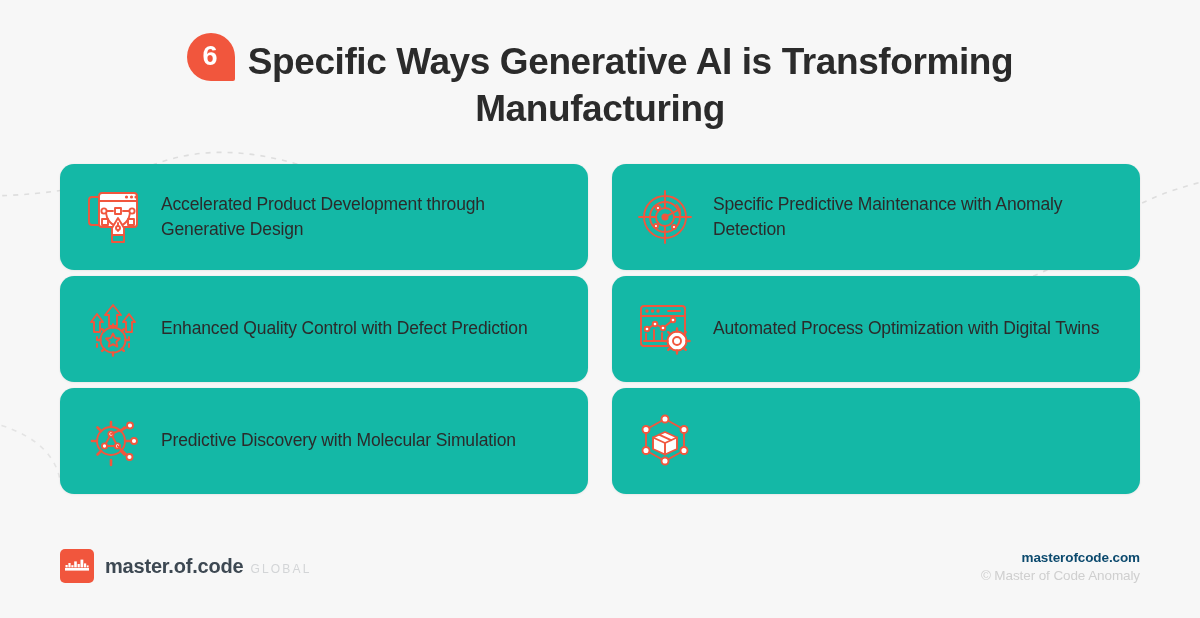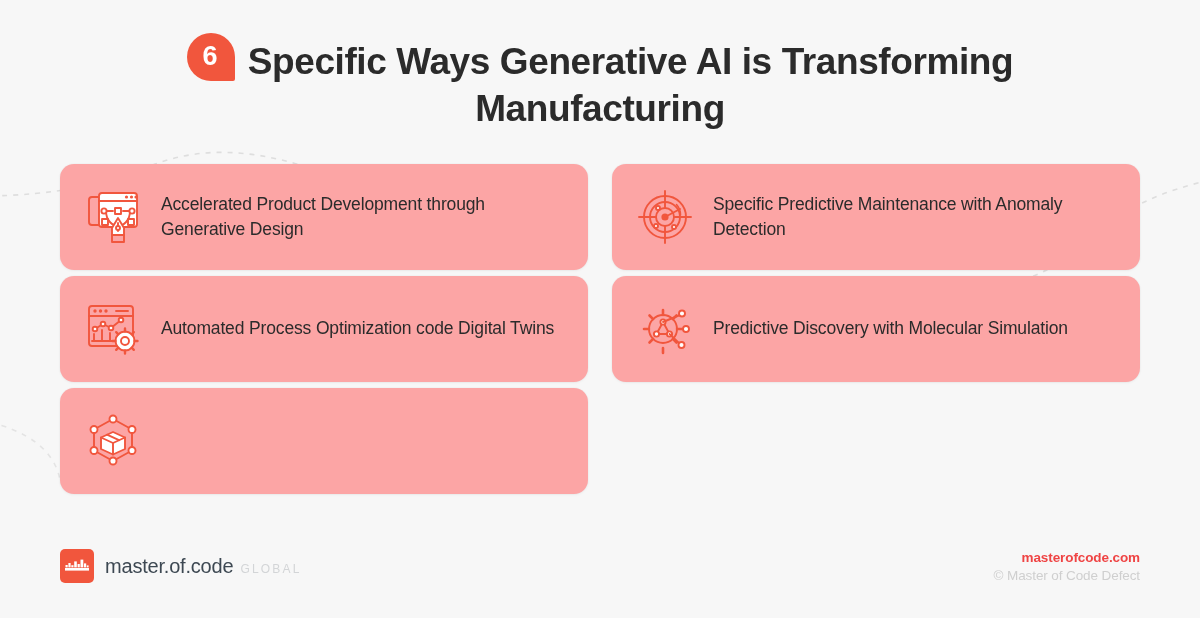--- a/index.html
+++ b/index.html
@@ -96,7 +96,7 @@
   }
 
   .card {
-    background: #fca5a5;
+    background: #14b8a6;
     border-radius: 14px;
     display: flex;
     align-items: center;

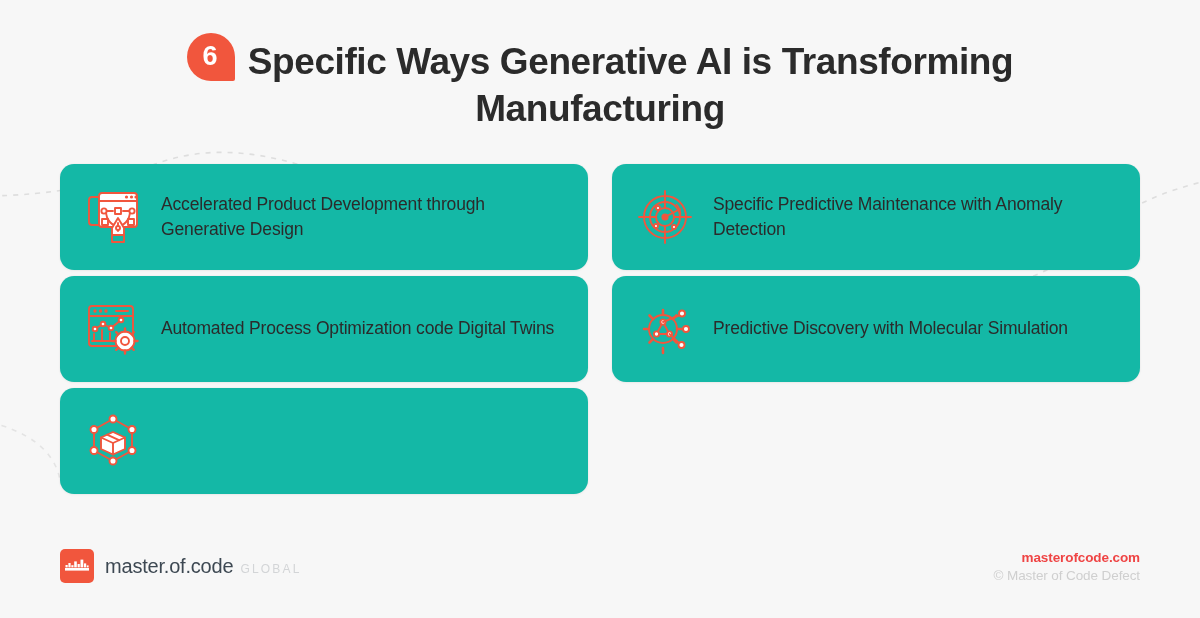--- a/index.html
+++ b/index.html
@@ -251,6 +251,22 @@
       <span class="card-title">Specific Predictive Maintenance with Anomaly Detection</span>
     </div>
 
+    <div class="card">
+      <span class="card-icon">
+        <svg width="58" height="58" viewBox="0 0 58 58" fill="none" stroke="#f1563d" stroke-width="1.9" stroke-linecap="round" stroke-linejoin="round">
+          <path d="M29 5 L37 15 H33 V26 H25 V15 H21 Z"></path>
+          <path d="M13 14 L19 22 H16 V32 H10 V22 H7 Z"></path>
+          <path d="M45 14 L51 22 H48 V32 H42 V22 H39 Z"></path>
+          <path d="M13 37 V40 M13 44 V47 M45 37 V40 M45 44 V47"></path>
+          <circle cx="29" cy="40" r="12.5"></circle>
+          <path d="M29 27.5 v-3 M29 52.5 v3 M16.5 40 h-3 M41.5 40 h3
+                   M20.2 31.2 l-2.1 -2.1 M37.8 48.8 l2.1 2.1
+                   M37.8 31.2 l2.1 -2.1 M20.2 48.8 l-2.1 2.1" stroke-width="2.4"></path>
+          <path d="M29 33.5 l2.1 4.4 4.8 0.6 -3.5 3.3 0.9 4.8 -4.3 -2.4 -4.3 2.4 0.9 -4.8 -3.5 -3.3 4.8 -0.6 Z"></path>
+        </svg>
+      </span>
+      <span class="card-title">Enhanced Quality Control with Defect Prediction</span>
+    </div>
 
     <div class="card">
       <span class="card-icon">

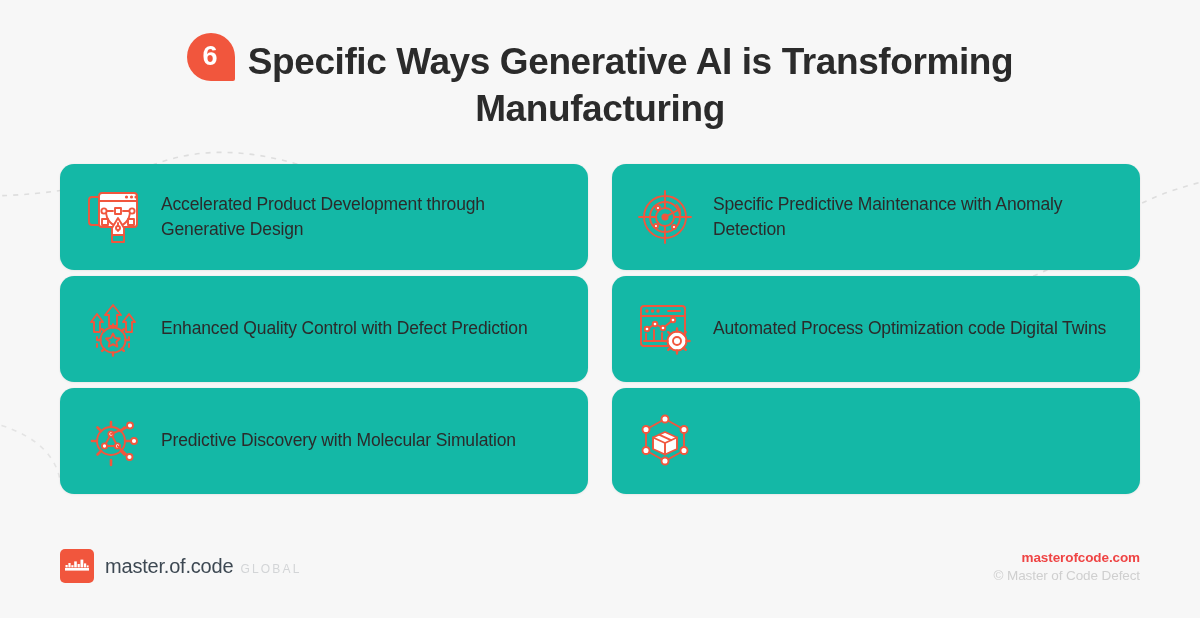--- a/index.html
+++ b/index.html
@@ -291,7 +291,7 @@
                    M47.7 34.3 l2.1 -2.1 M34.3 47.7 l-2.1 2.1" stroke-width="2.4"></path>
         </svg>
       </span>
-      <span class="card-title">Automated Process Optimization code Digital Twins</span>
+      <span class="card-title">Automated Process Optimization with Digital Twins</span>
     </div>
 
     <div class="card">

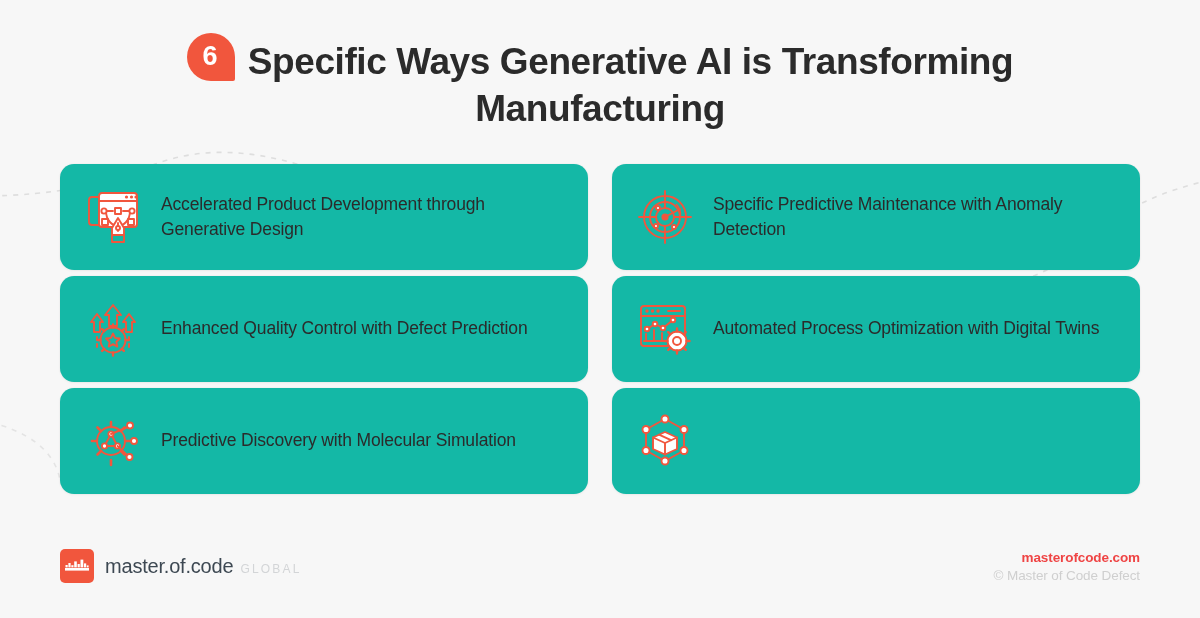--- a/index.html
+++ b/index.html
@@ -155,7 +155,7 @@
 
   .brand-name {
     font-size: 20px;
-    font-weight: normal;
+    font-weight: bold;
     color: #3d4852;
     letter-spacing: -0.2px;
   }

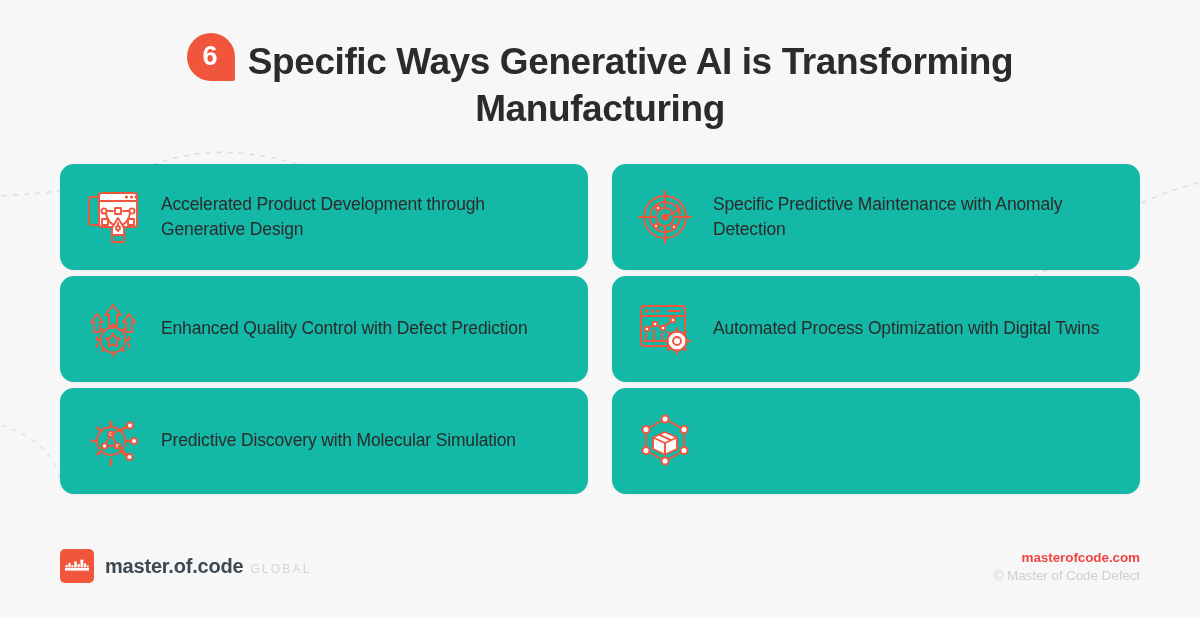--- a/index.html
+++ b/index.html
@@ -176,7 +176,7 @@
   .footer-site {
     font-size: 13.5px;
     font-weight: bold;
-    color: #ef4444;
+    color: #0c4a6e;
     letter-spacing: -0.1px;
   }
 

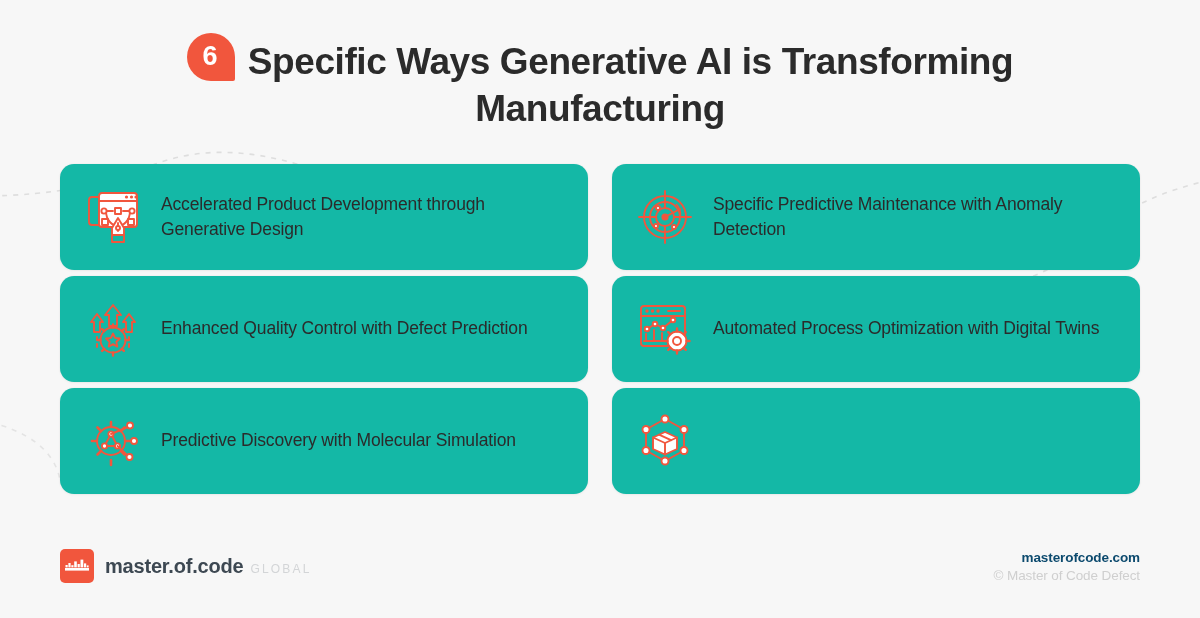--- a/index.html
+++ b/index.html
@@ -357,7 +357,7 @@
 
     <div class="footer-right">
       <div class="footer-site">masterofcode.com</div>
-      <div class="footer-copy">© Master of Code Defect</div>
+      <div class="footer-copy">© Master of Code Anomaly</div>
     </div>
 
   </div>

